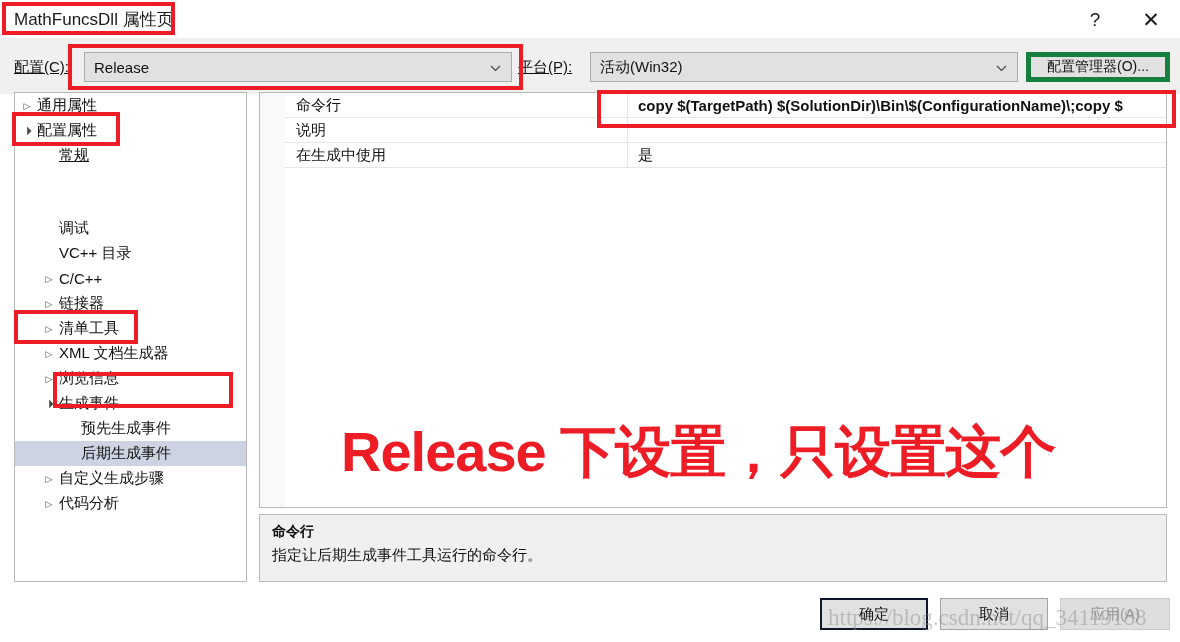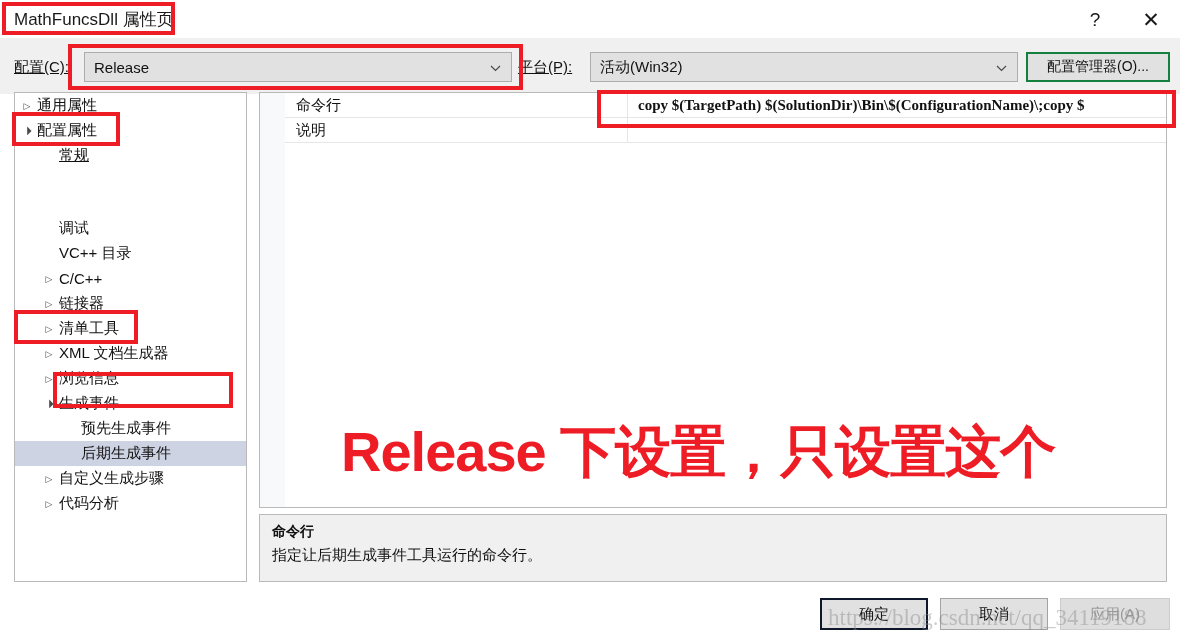--- a/index.html
+++ b/index.html
@@ -92,7 +92,7 @@
     left: 1026px; top: 52px;
     width: 144px; height: 30px;
     background: #e1e1e1;
-    border: 2px solid #15803d;
+    border: 5px solid #15803d;
     box-sizing: border-box;
     display: flex;
     align-items: center;

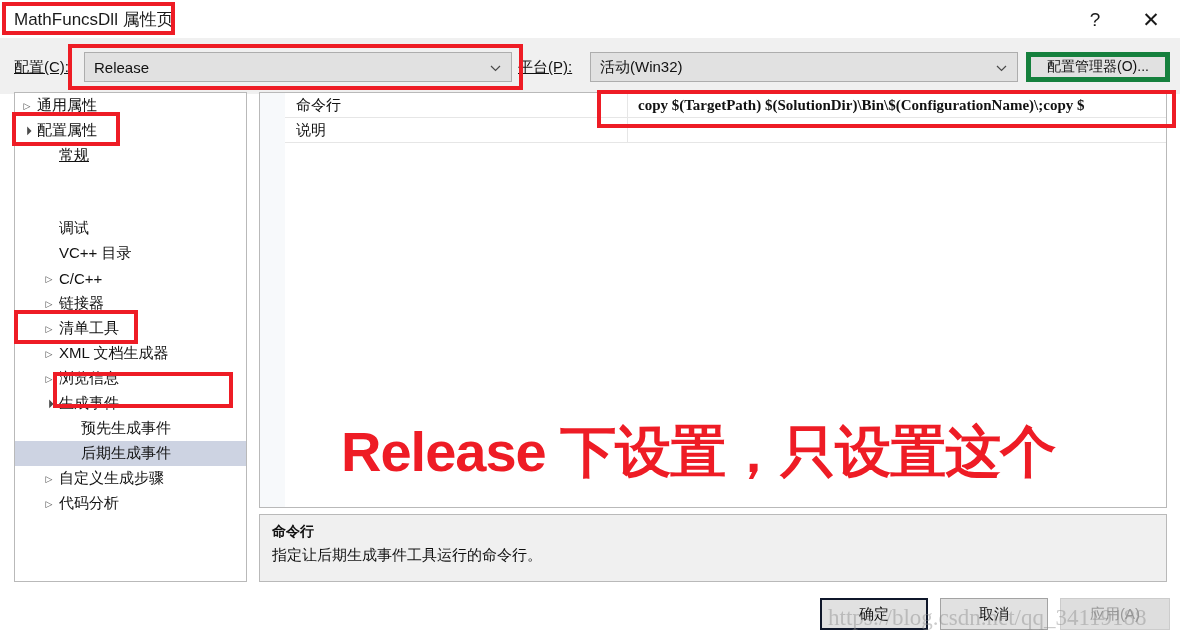--- a/index.html
+++ b/index.html
@@ -184,7 +184,7 @@
     display: flex;
     align-items: center;
   }
-  .grid-value.bold { font-weight: bold; font-family: Liberation Serif, serif; }
+  .grid-value.bold { font-weight: bold; }
 
   
   #desc-panel {

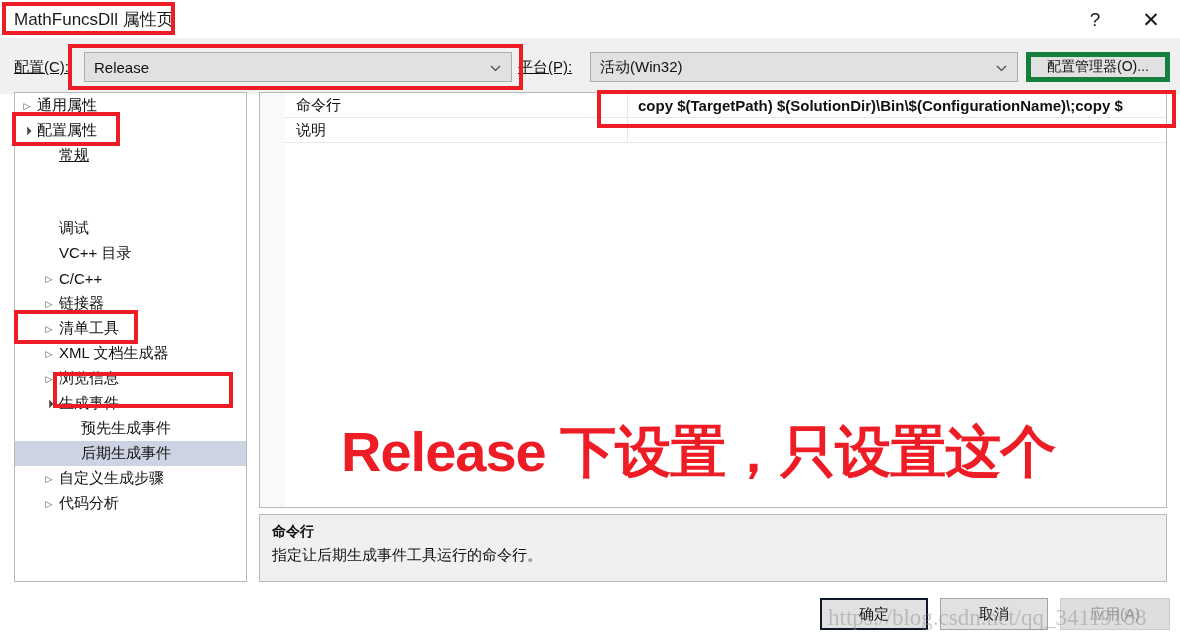--- a/index.html
+++ b/index.html
@@ -376,6 +376,10 @@
       <div class="grid-name">说明</div>
       <div class="grid-value"></div>
     </div>
+    <div class="grid-row" style="top: 50px;">
+      <div class="grid-name">在生成中使用</div>
+      <div class="grid-value">是</div>
+    </div>
   </div>
 
 <div id="desc-panel">

